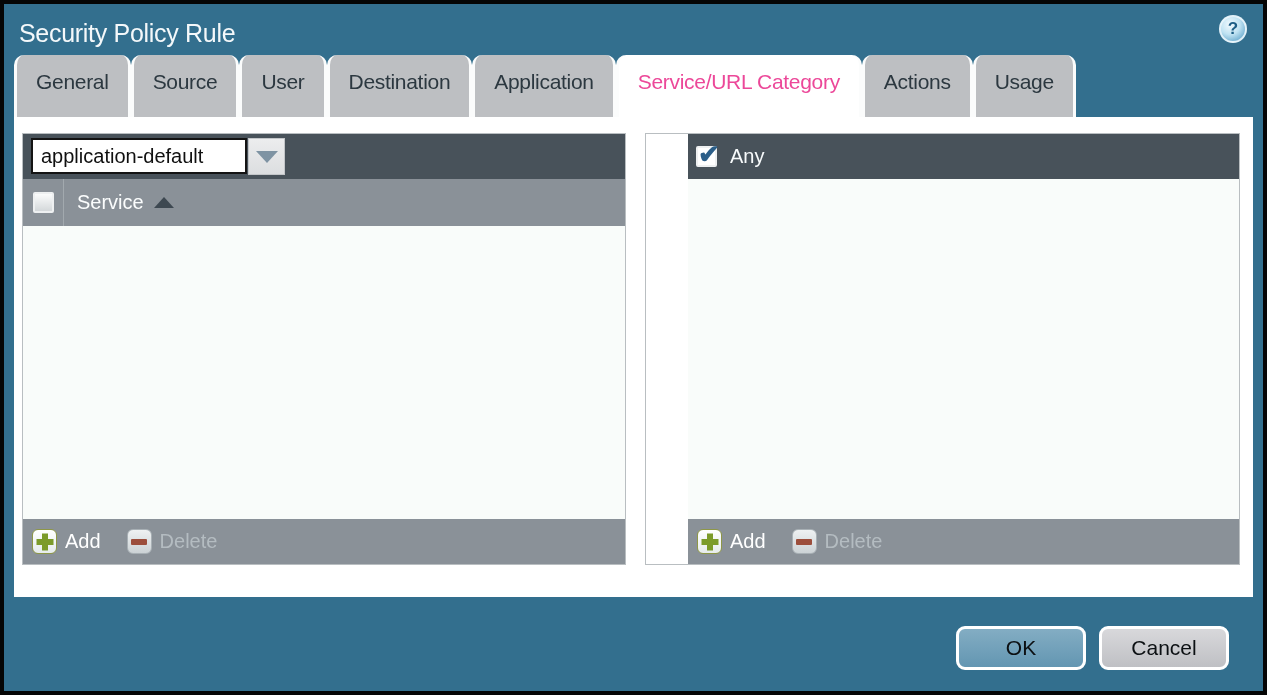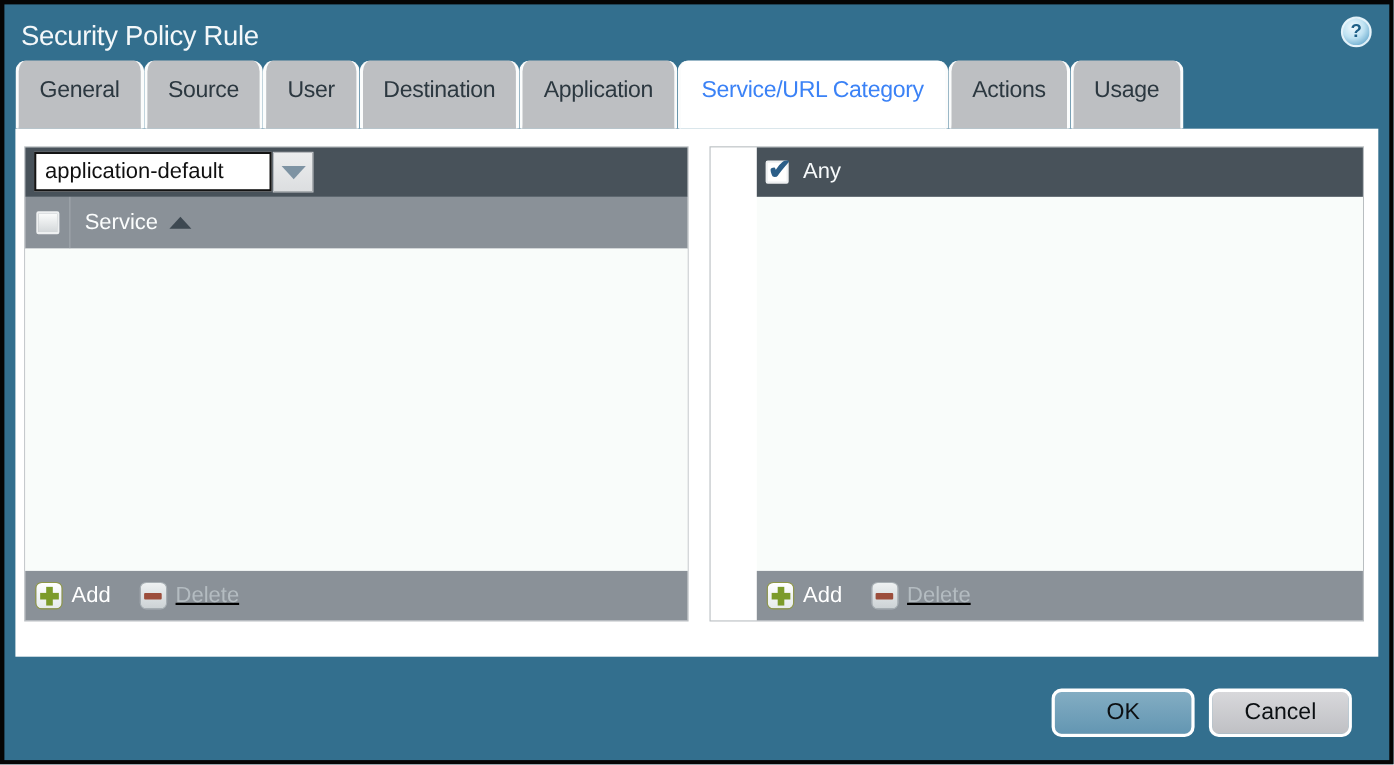--- a/index.html
+++ b/index.html
@@ -44,7 +44,7 @@
     border-radius: 10px 10px 0 0;
     cursor: pointer; white-space: nowrap;
   }
-  .tab.active { background: #ffffff; color: #3b82f6; }
+  .tab.active { background: #ffffff; color: #ec4899; }
 
   
   .panel {

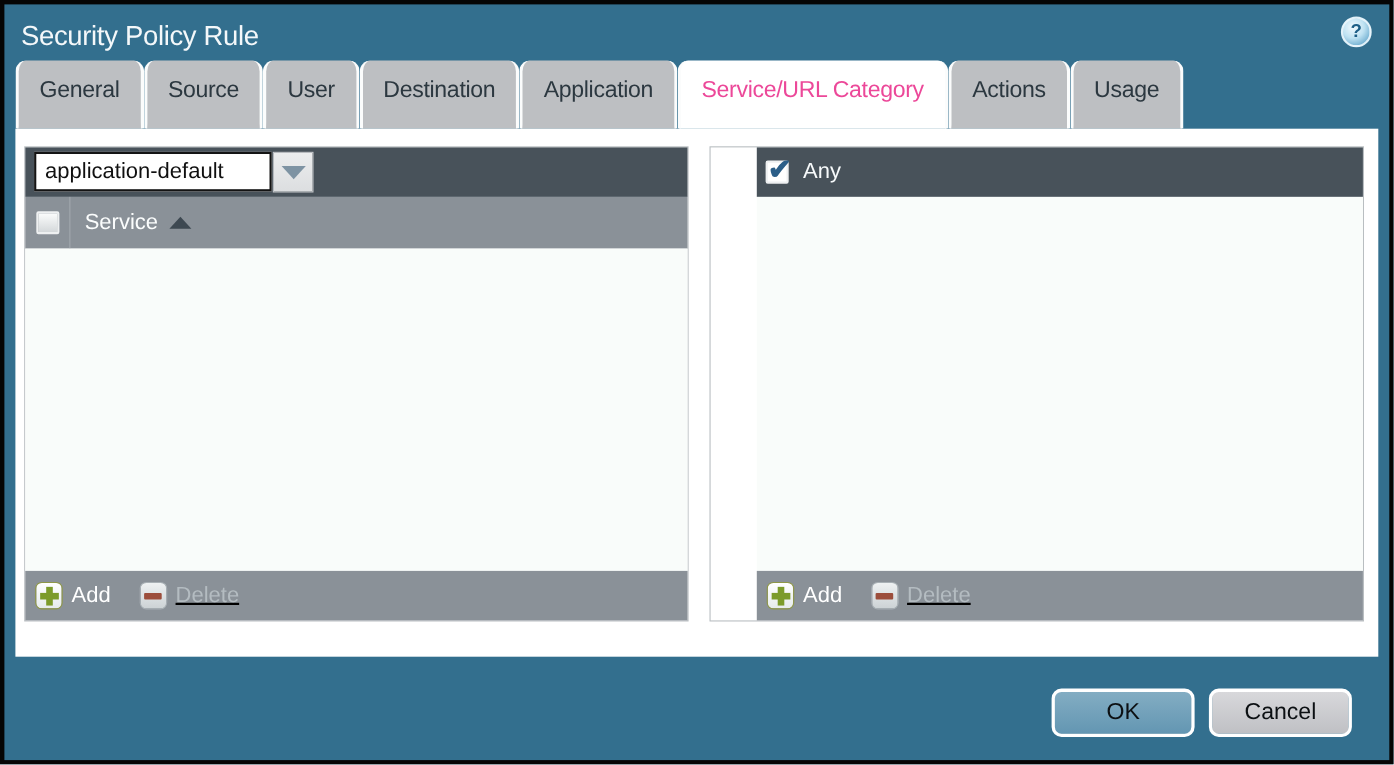--- a/index.html
+++ b/index.html
@@ -125,7 +125,7 @@
     display: flex; align-items: center; padding-left: 9px;
   }
   .foot-btn { display: flex; align-items: center; cursor: pointer; }
-  .foot-btn + .foot-btn { margin-left: 26px; text-decoration: underline; }
+  .foot-btn + .foot-btn { margin-left: 26px; }
   .icon-sq {
     width: 25px; height: 25px; border-radius: 6px; position: relative;
   }

